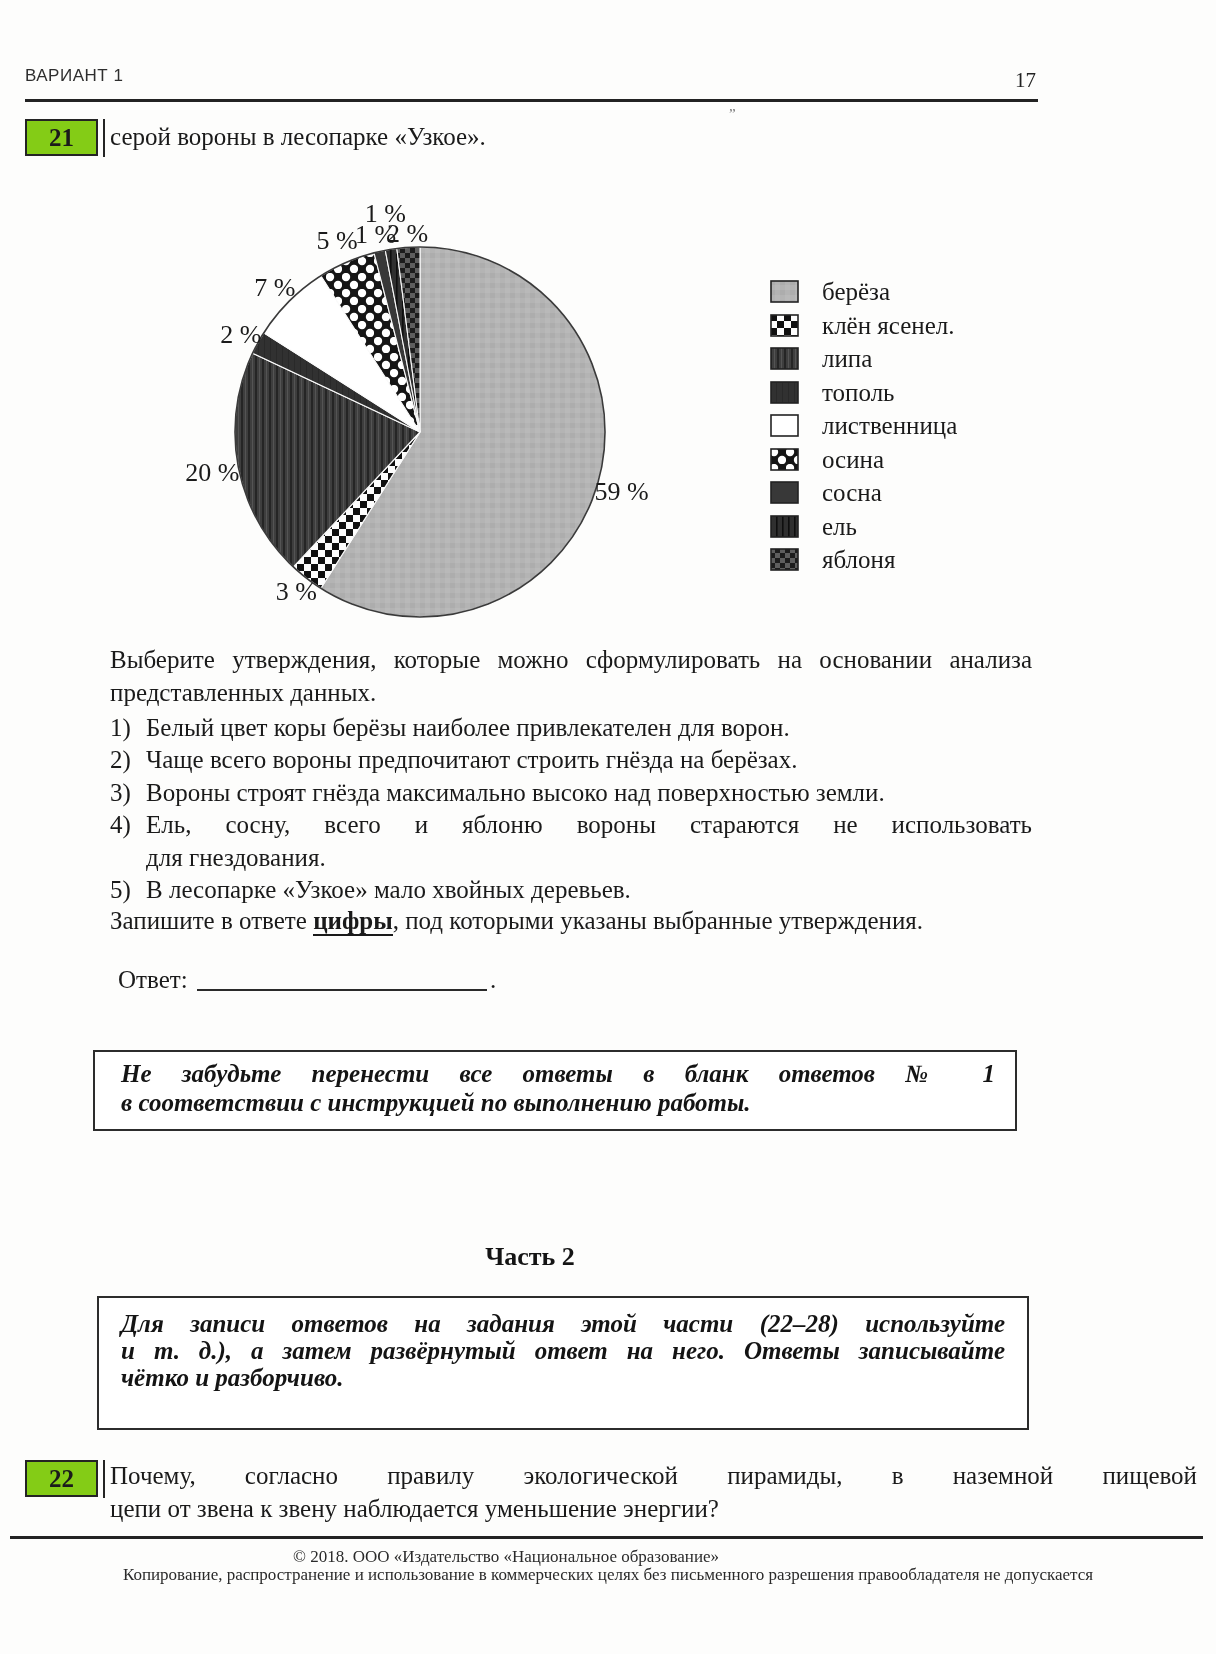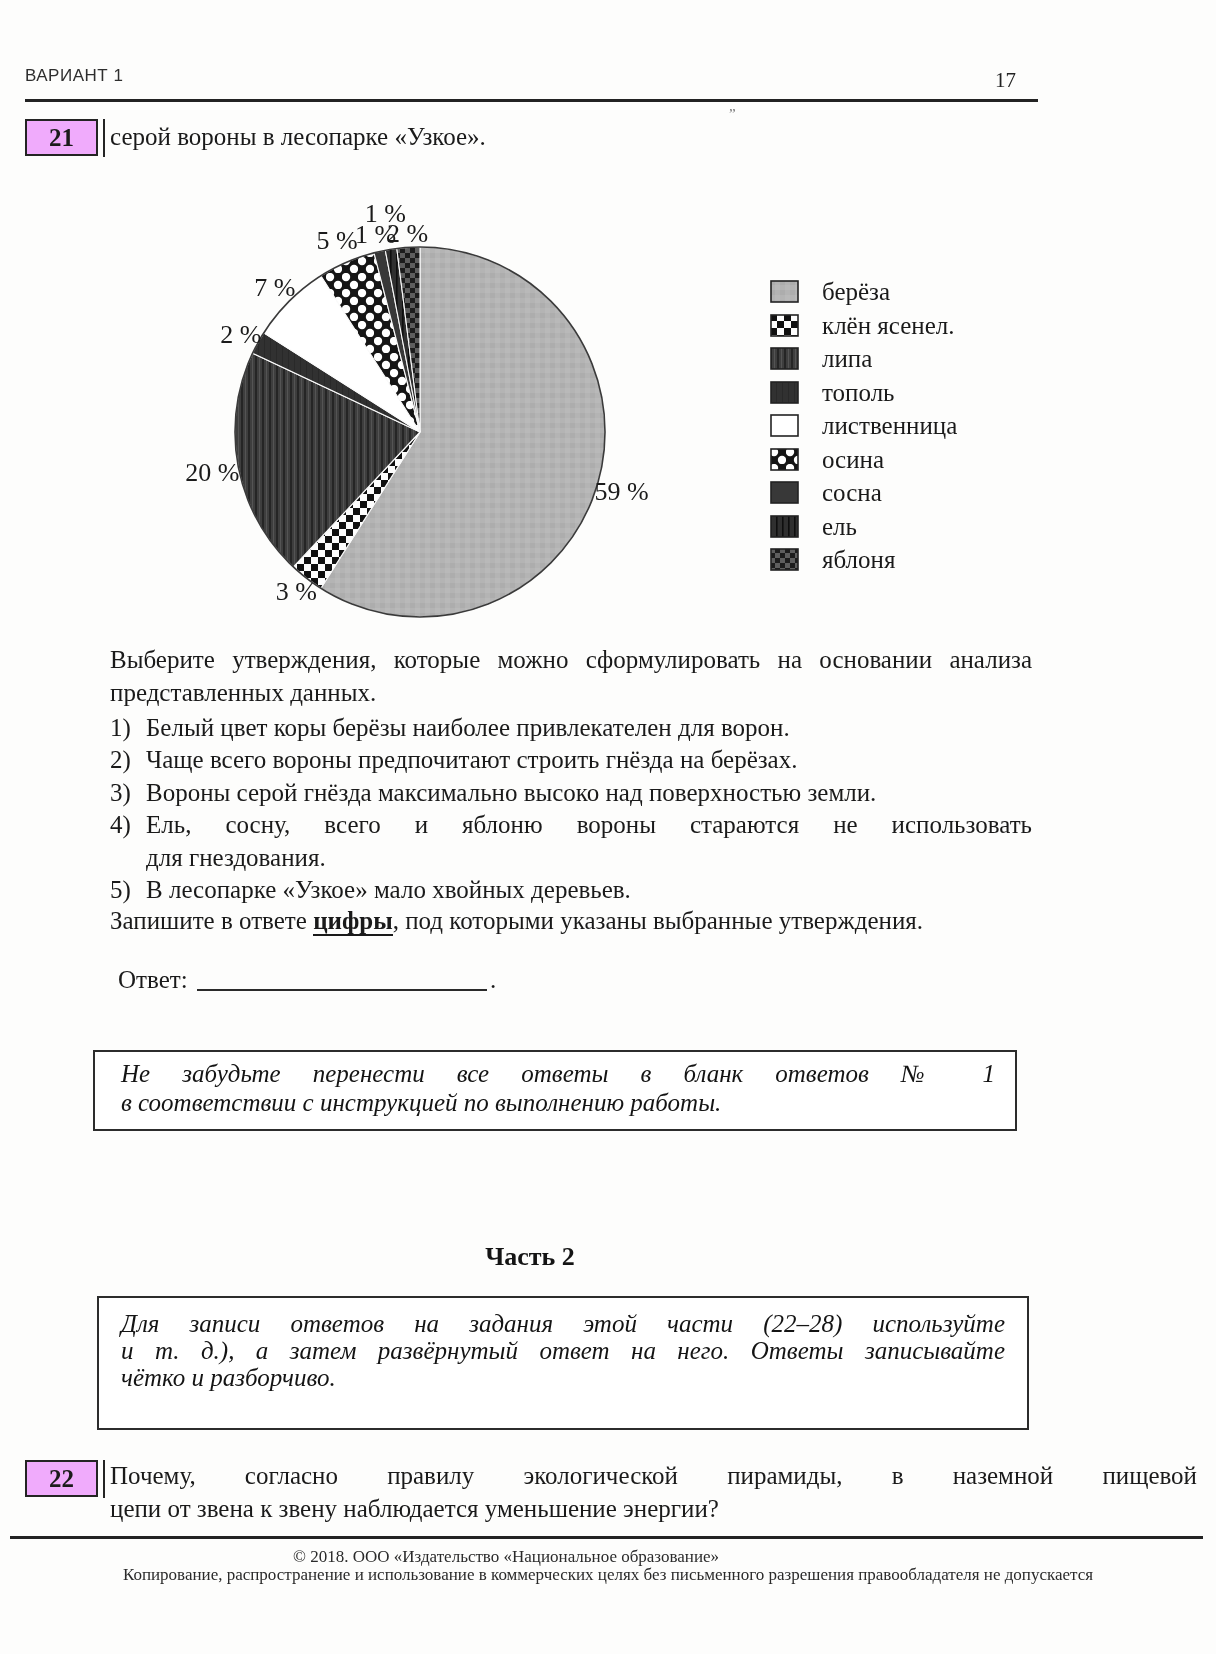--- a/index.html
+++ b/index.html
@@ -11,7 +11,7 @@
   .abs{position:absolute;}
   
   .variant{font-family:"Liberation Sans","DejaVu Sans",sans-serif;font-size:17px;letter-spacing:.5px;color:#2e2e2e;}
-  .pagenum{font-size:21px;color:#222;}
+  .pagenum{font-size:21px;color:#222;margin-left:20px;}
   .hrule{background:#232323;height:3px;}
   
   .qnumbox{

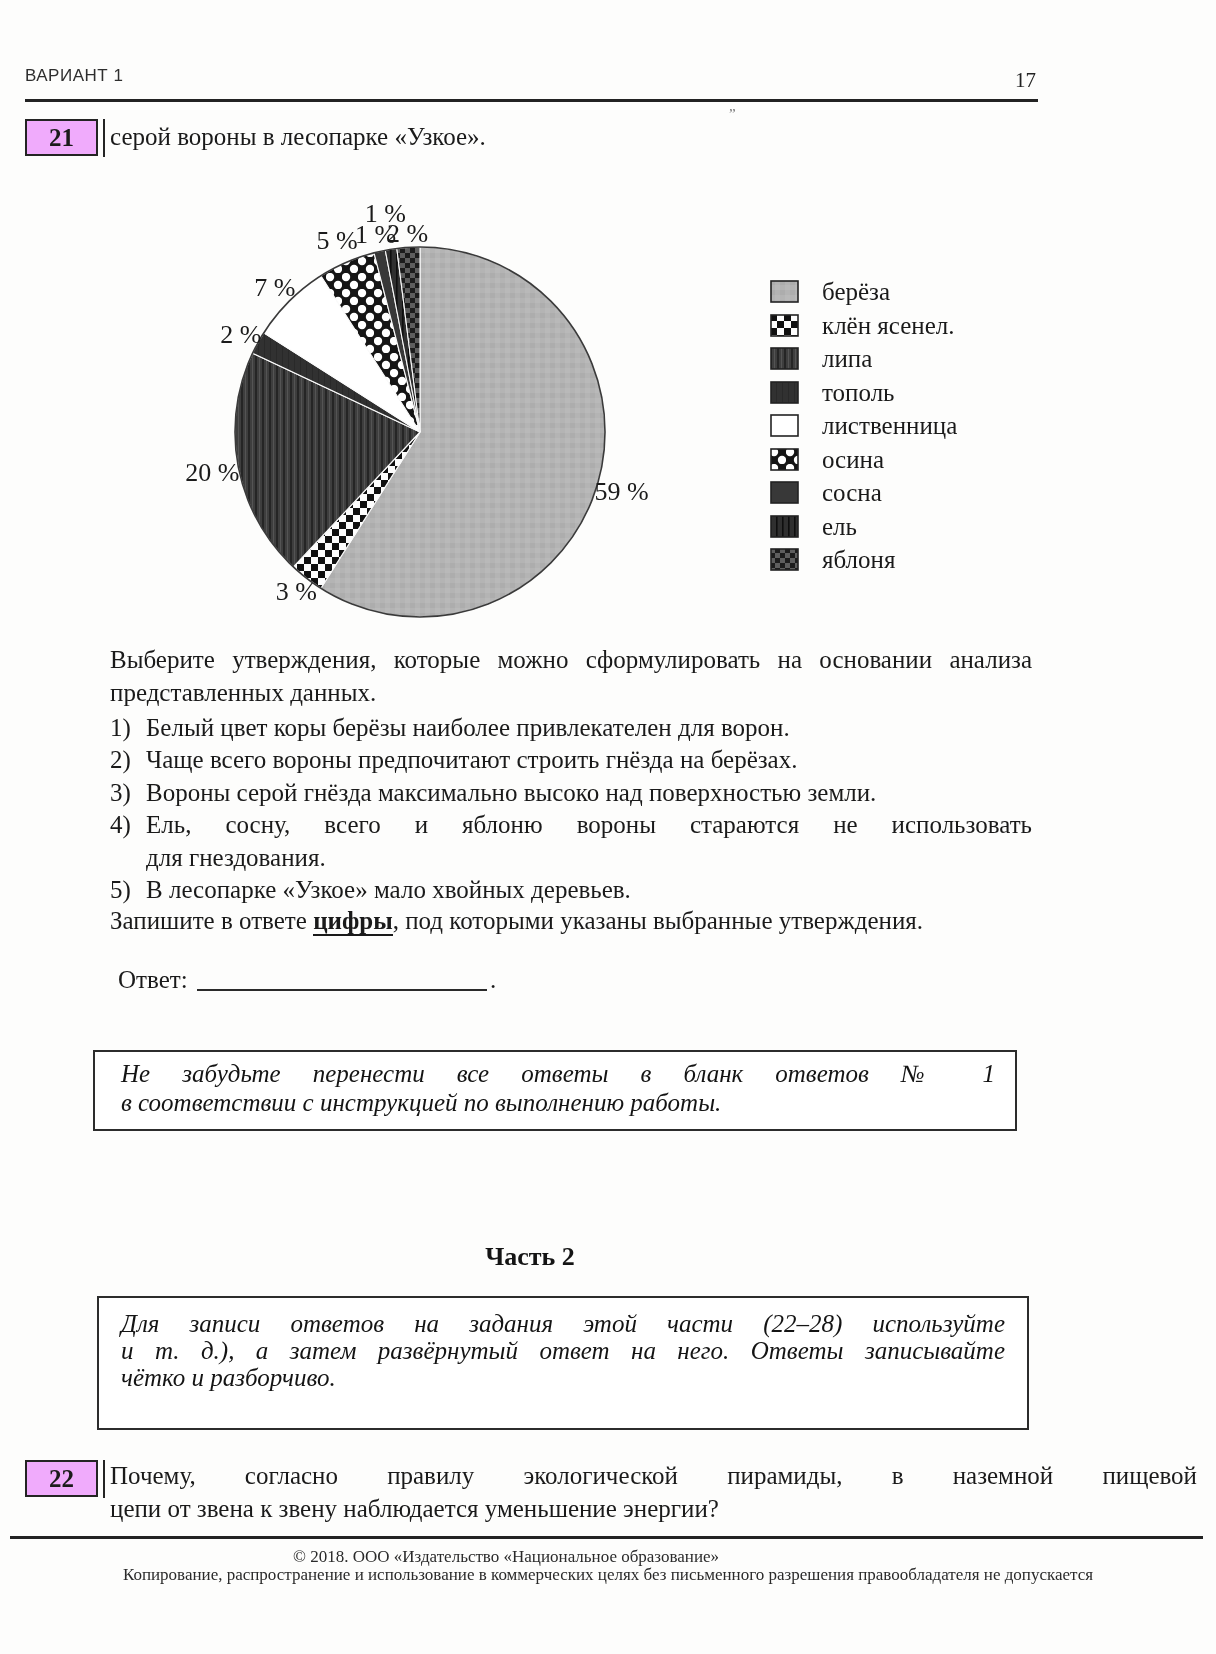--- a/index.html
+++ b/index.html
@@ -16,7 +16,7 @@
   
   .qnumbox{
     width:69px;height:33px;border:2.5px solid #242424;display:flex;align-items:center;justify-content:center;
-    font-size:25px;font-weight:bold;background:#f0abfc;
+    font-size:25px;font-weight:bold;background:#84cc16;
   }
   .qtick{width:2px;background:#242424;}
   

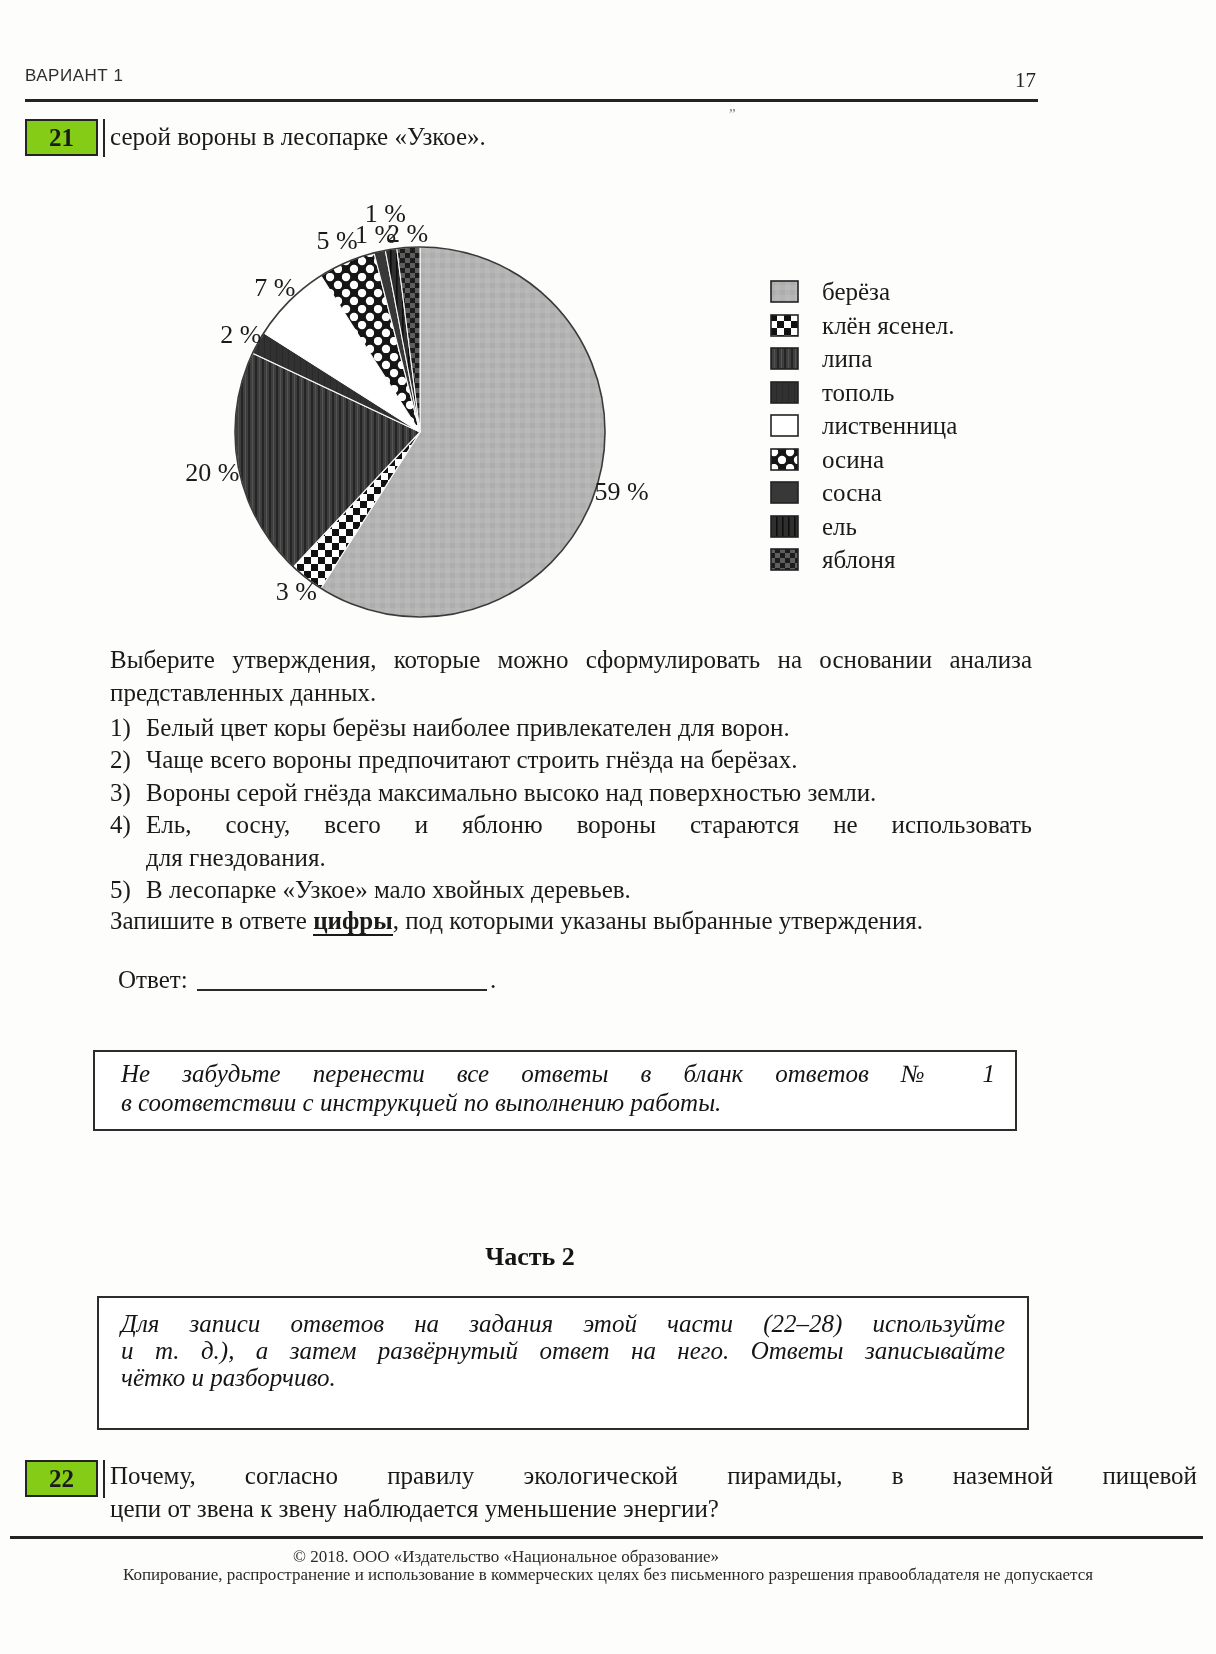--- a/index.html
+++ b/index.html
@@ -265,7 +265,7 @@
 
   <div class="stmt">
     <span class="num">3)</span>
-    <span class="body"><span class="nline">Вороны серой гнёзда максимально высоко над поверхностью земли.</span></span>
+    <span class="body"><span class="nline">Вороны строят гнёзда максимально высоко над поверхностью земли.</span></span>
   </div>
 
   <div class="stmt">

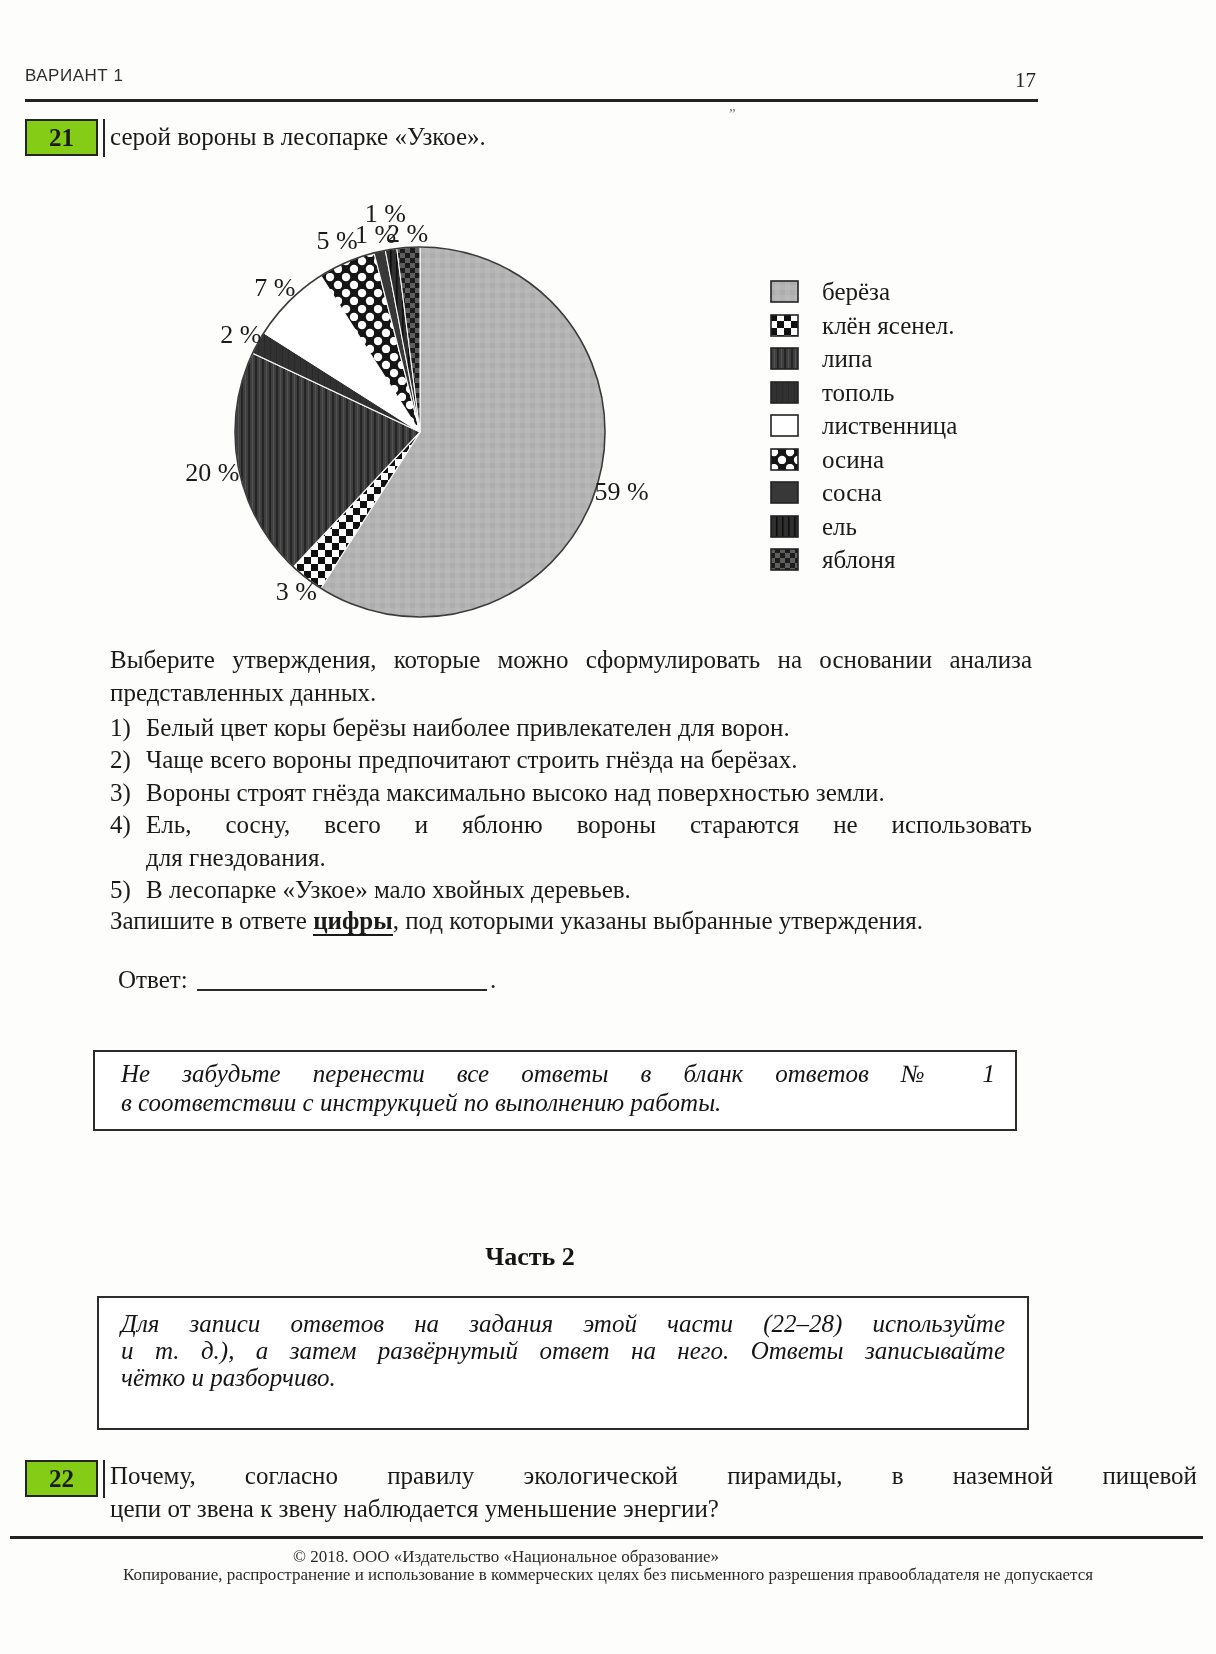--- a/index.html
+++ b/index.html
@@ -32,7 +32,7 @@
   
   .notice{
     border:2.5px solid #2c2c2c;background:#fff;
-    font-size:25px;font-weight:normal;font-style:italic;color:#141414;
+    font-size:25px;font-weight:bold;font-style:italic;color:#141414;
   }
   .part-title{font-size:26px;font-weight:bold;text-align:center;color:#141414;}
   

